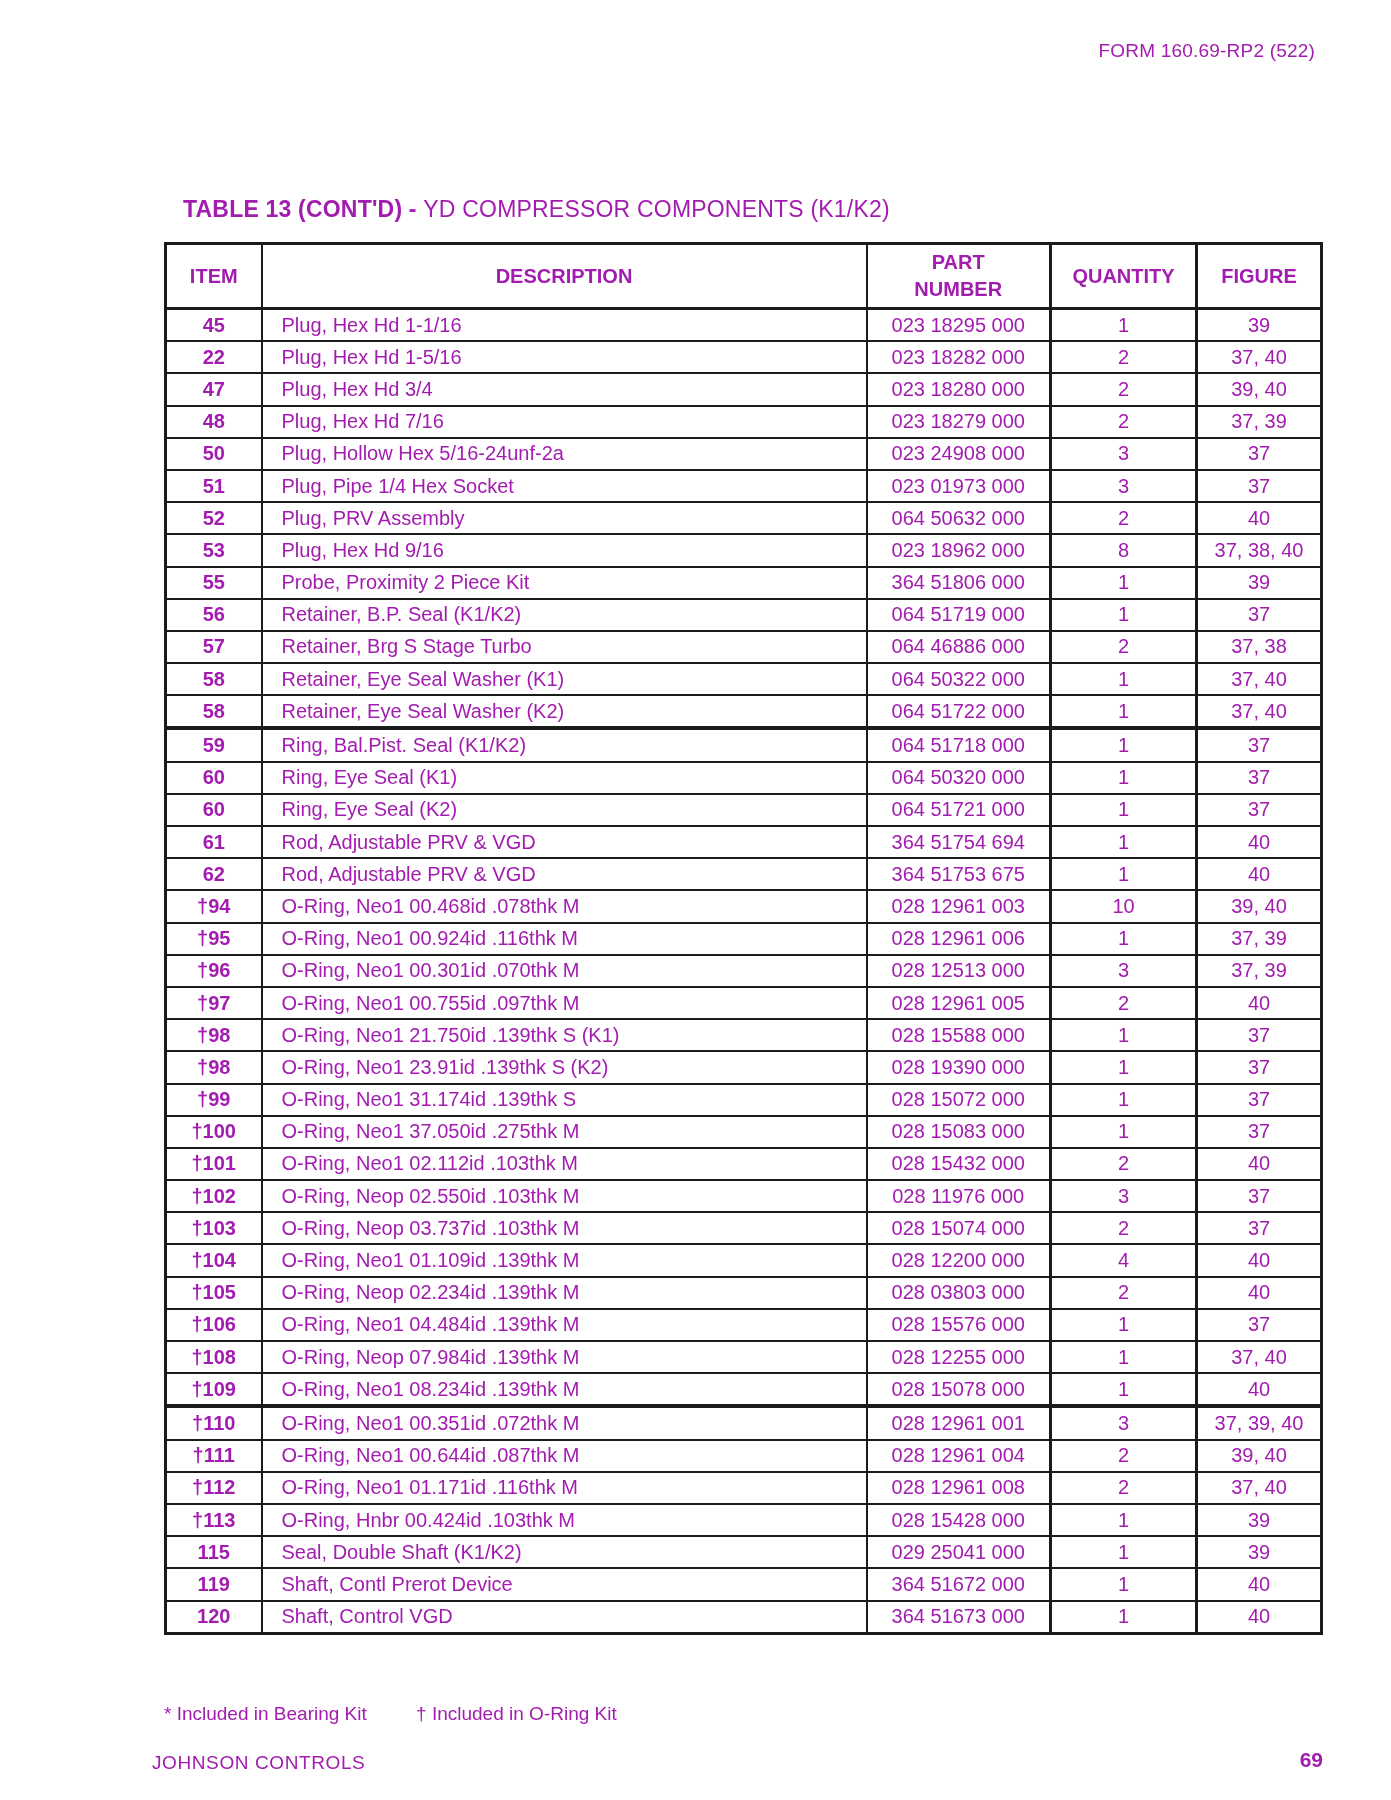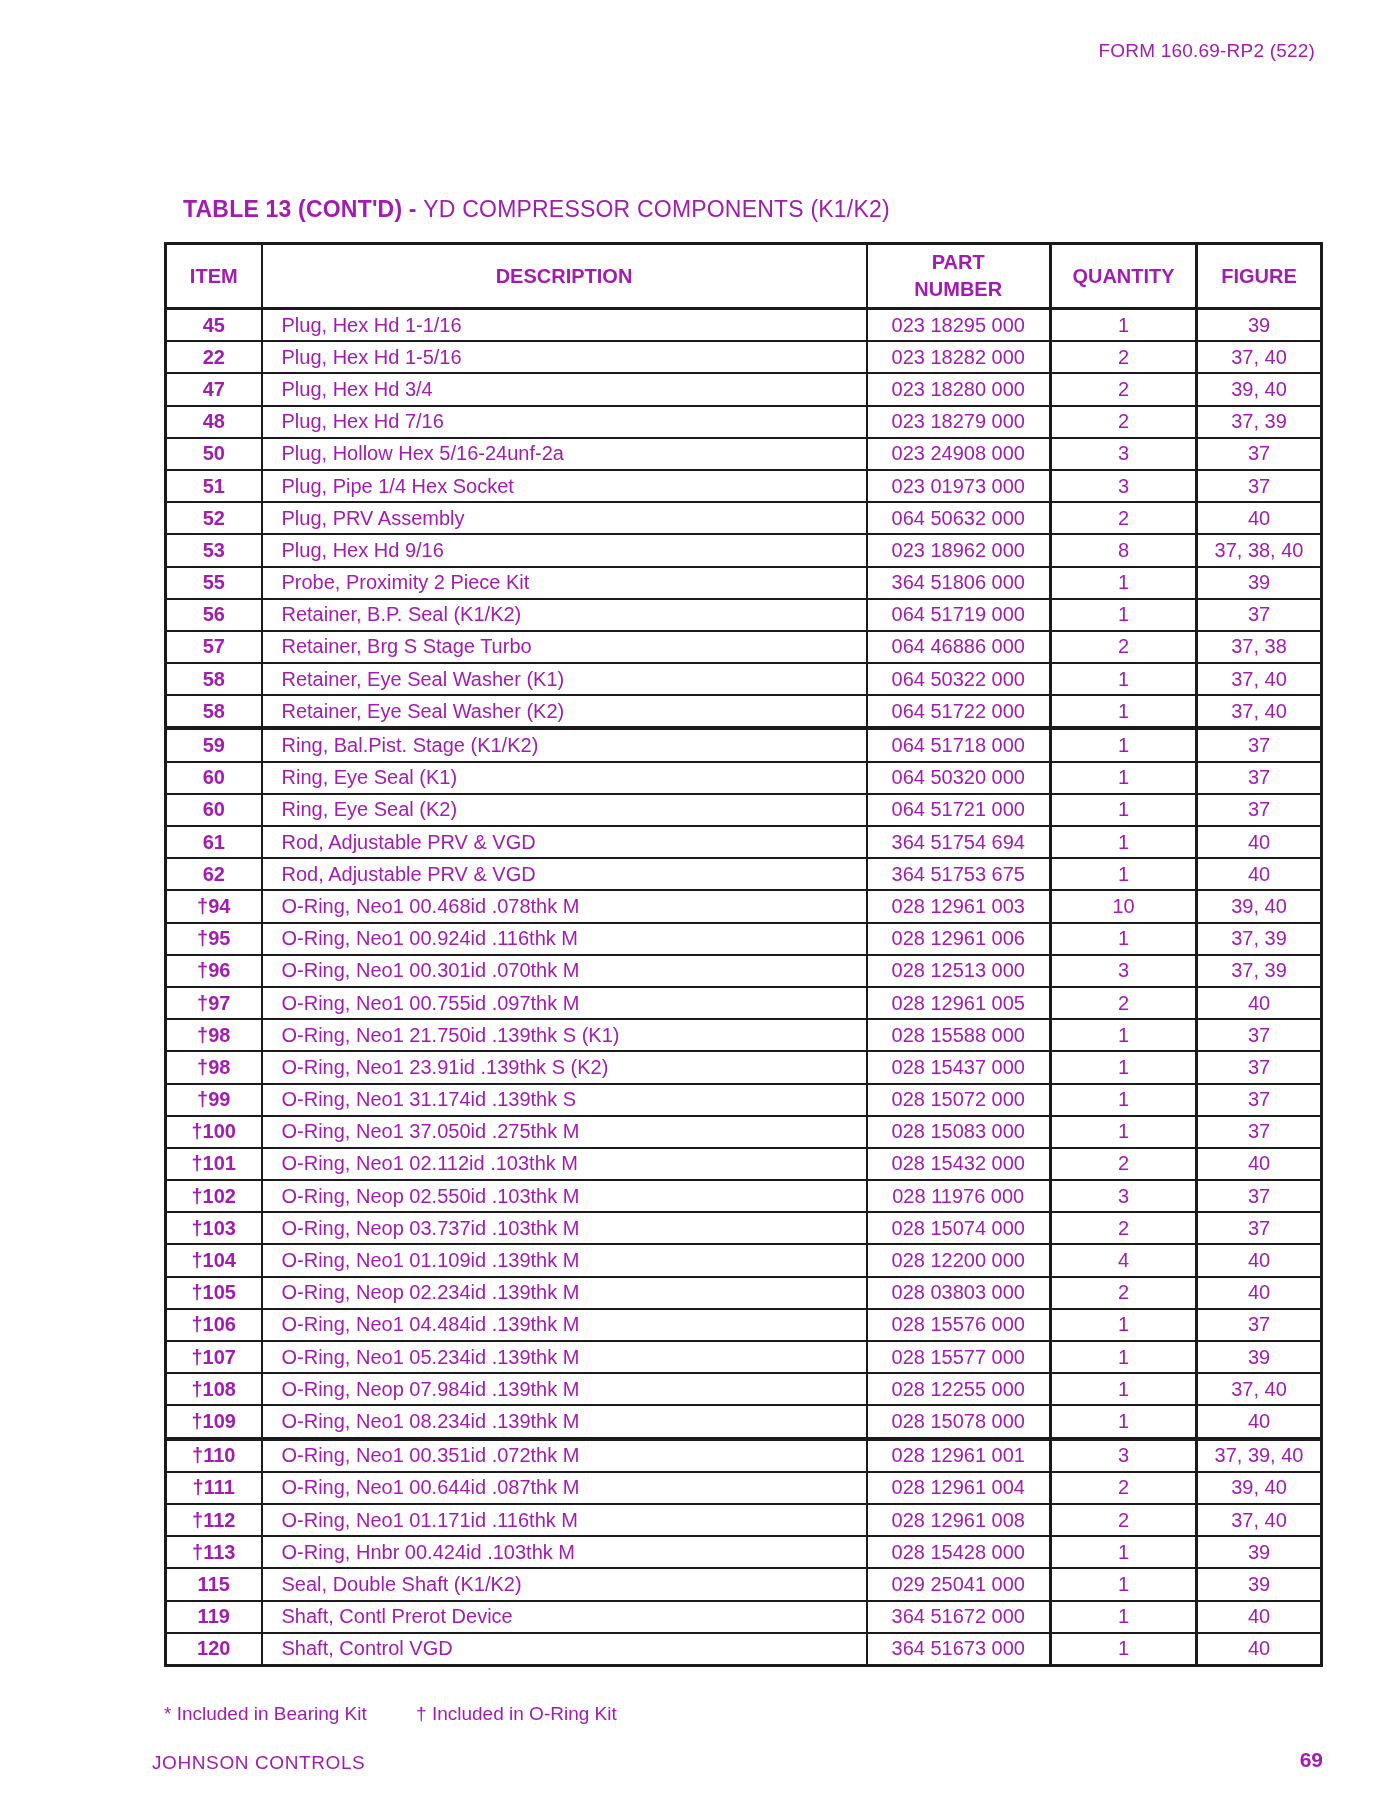--- a/index.html
+++ b/index.html
@@ -225,7 +225,7 @@
         </tr>
         <tr>
           <td class="item">59</td>
-          <td class="description">Ring, Bal.Pist. Stage (K1/K2)</td>
+          <td class="description">Ring, Bal.Pist. Seal (K1/K2)</td>
           <td class="part_number">064 51718 000</td>
           <td class="quantity">1</td>
           <td class="figure">37</td>

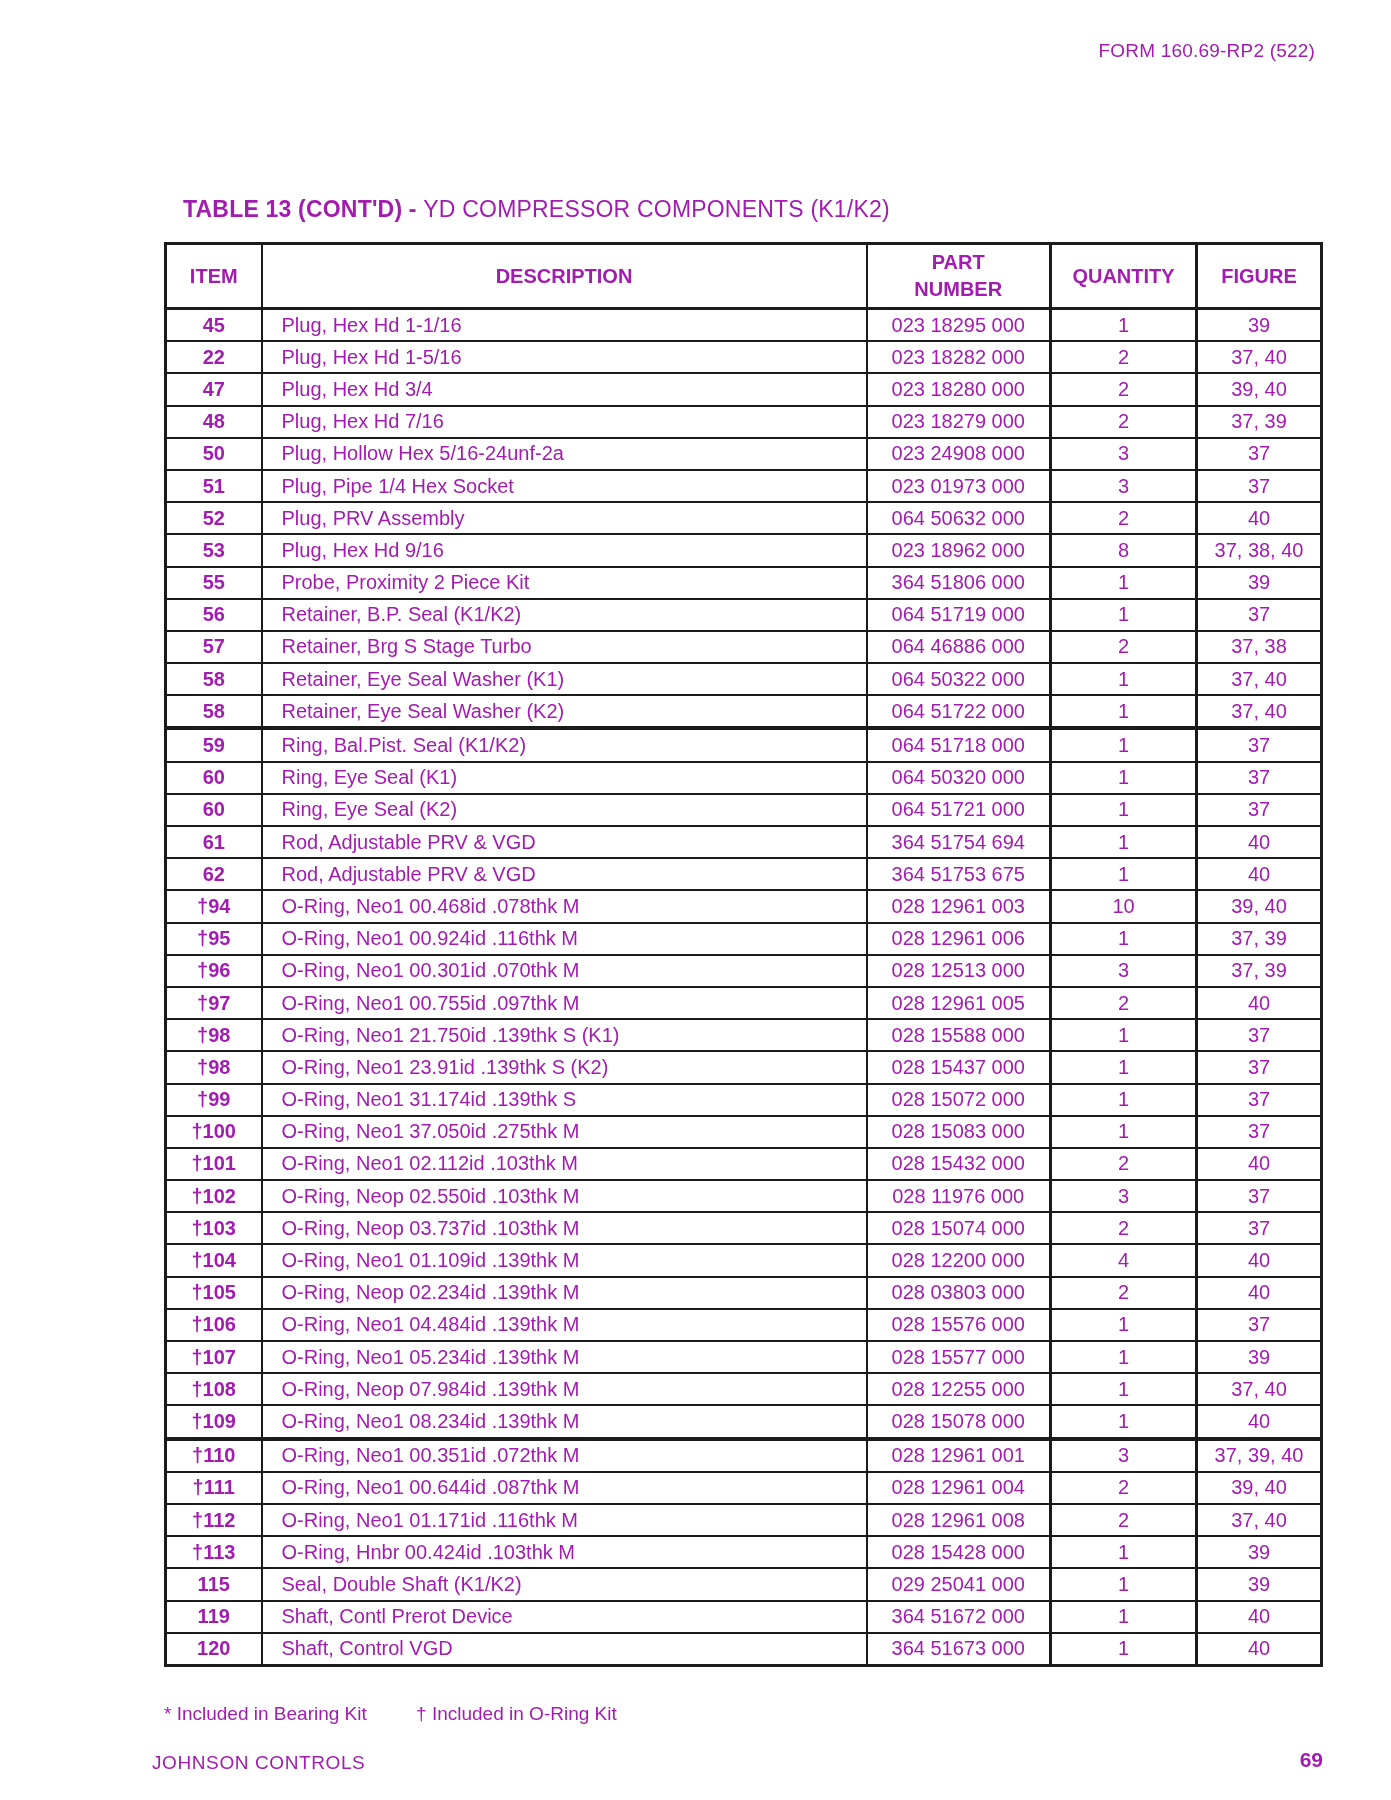--- a/index.html
+++ b/index.html
@@ -296,7 +296,7 @@
         <tr>
           <td class="item">†98</td>
           <td class="description">O-Ring, Neo1 23.91id .139thk S (K2)</td>
-          <td class="part_number">028 15437 000</td>
+          <td class="part_number">028 19390 000</td>
           <td class="quantity">1</td>
           <td class="figure">37</td>
         </tr>

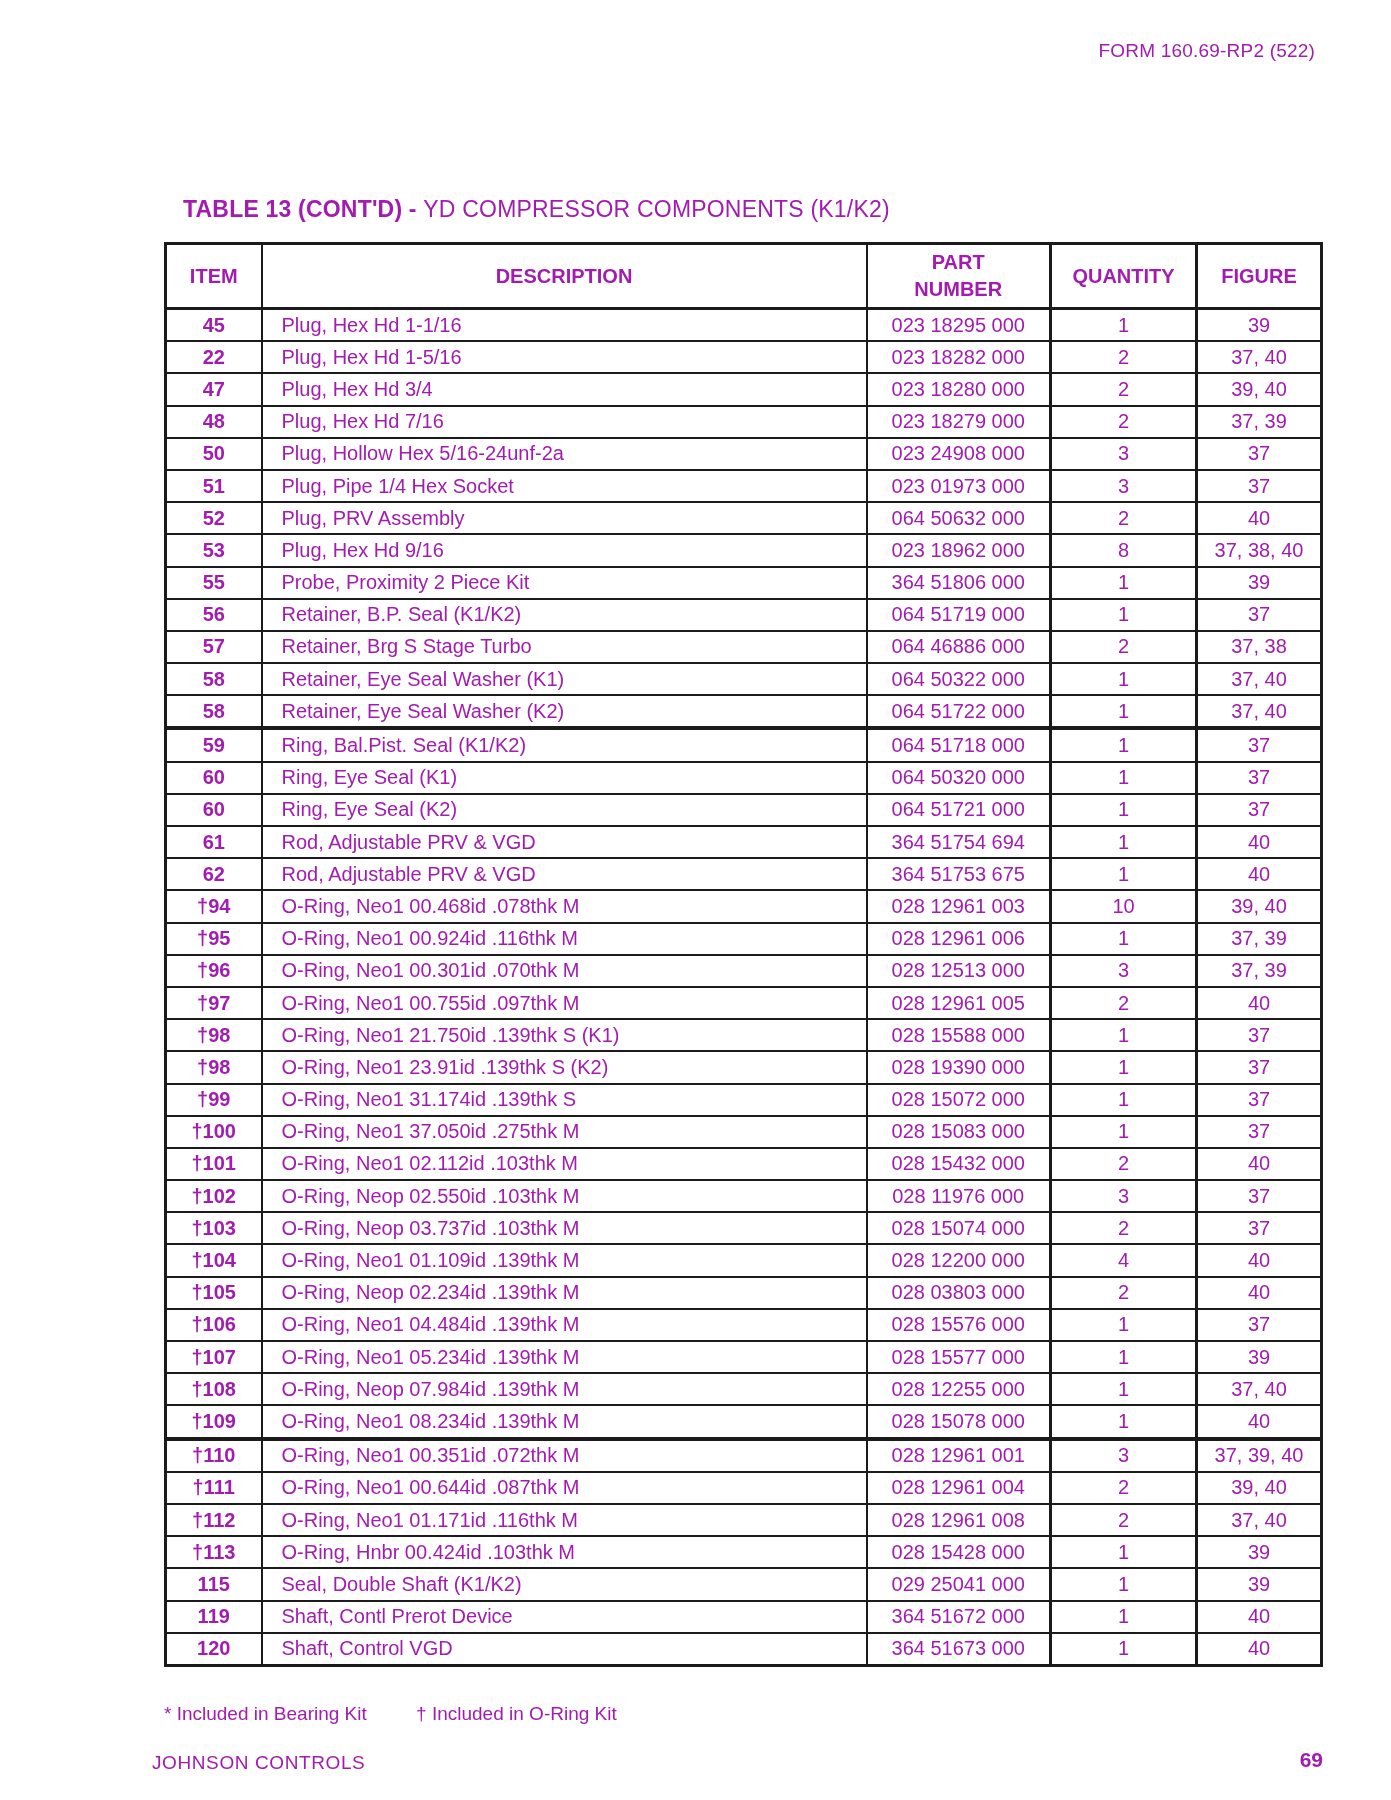--- a/index.html
+++ b/index.html
@@ -357,13 +357,6 @@
           <td class="figure">37</td>
         </tr>
         <tr>
-          <td class="item">†107</td>
-          <td class="description">O-Ring, Neo1 05.234id .139thk M</td>
-          <td class="part_number">028 15577 000</td>
-          <td class="quantity">1</td>
-          <td class="figure">39</td>
-        </tr>
-        <tr>
           <td class="item">†108</td>
           <td class="description">O-Ring, Neop 07.984id .139thk M</td>
           <td class="part_number">028 12255 000</td>

